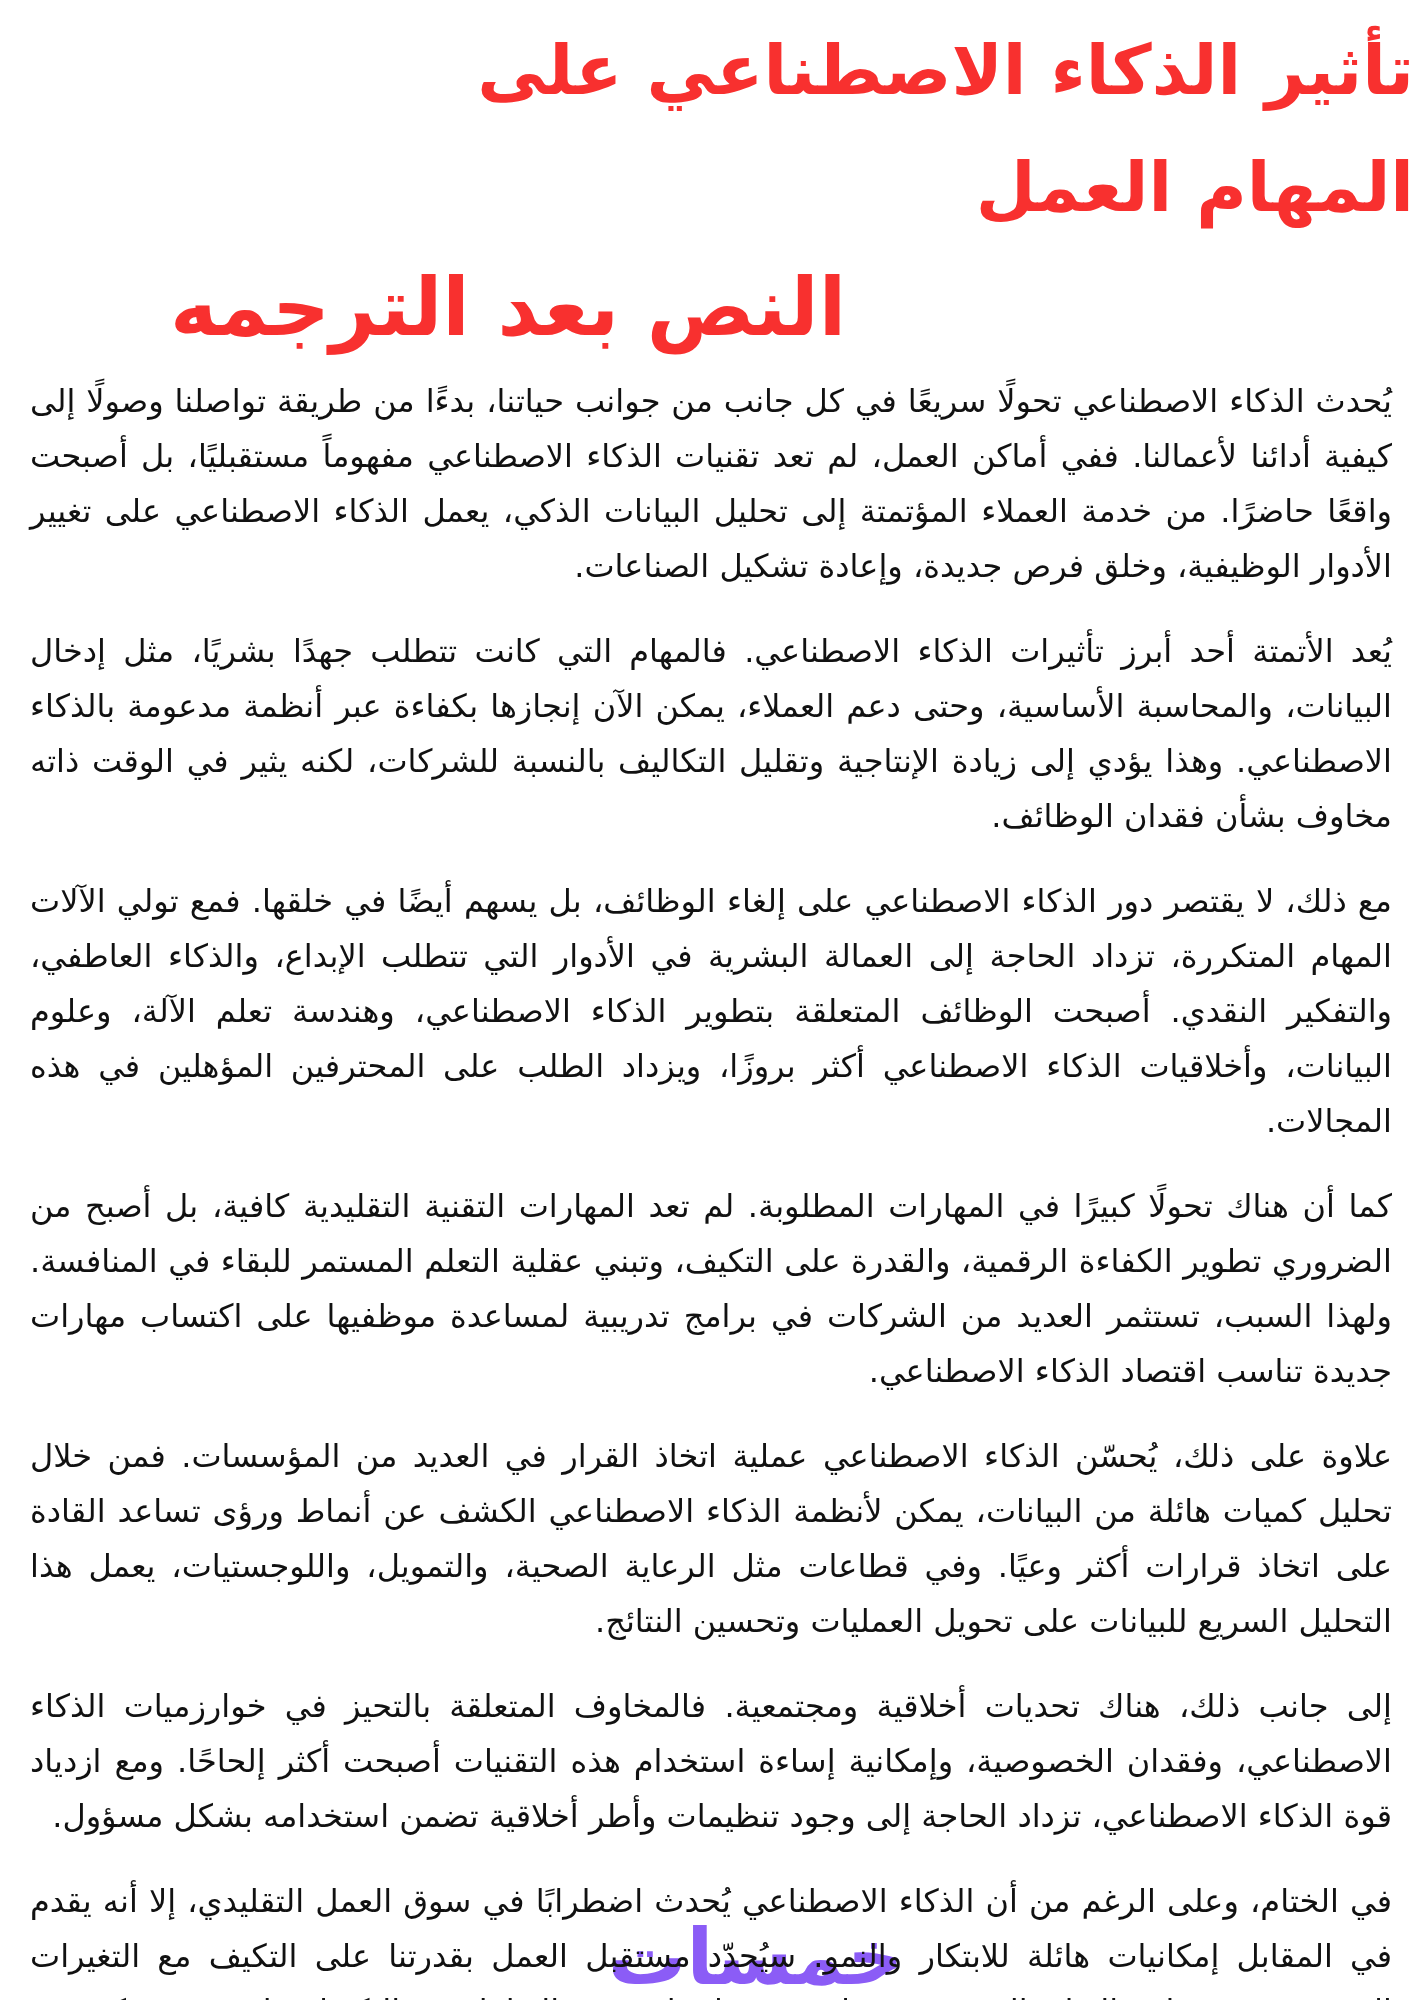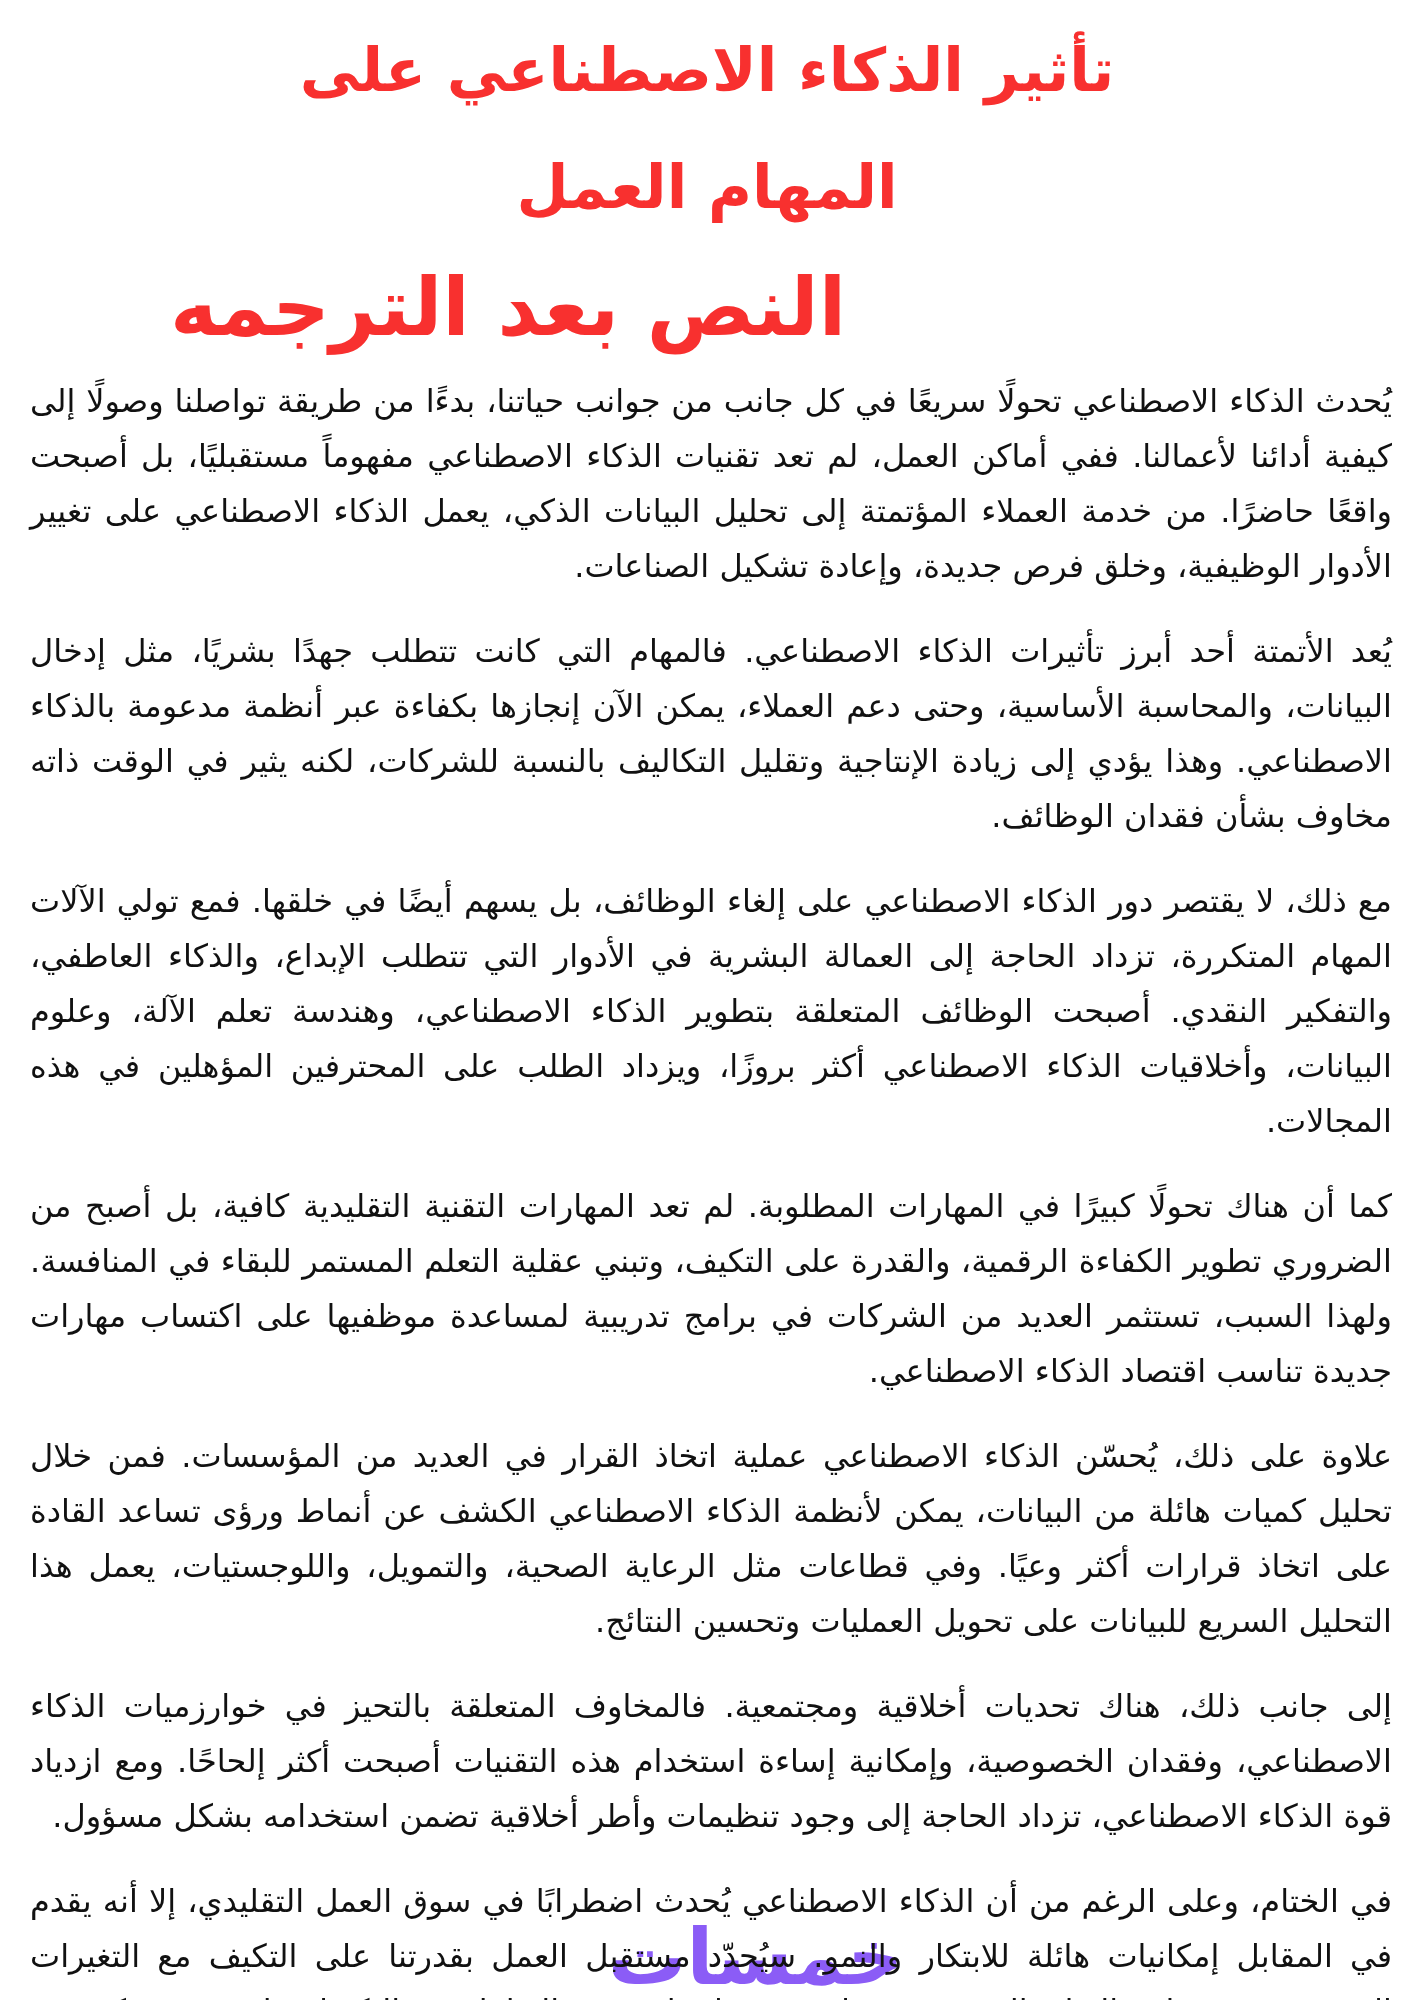--- a/index.html
+++ b/index.html
@@ -19,10 +19,10 @@
   
   .title-block {
     padding-top: 12px;
-    text-align: center;
+    text-align: right;
     color: #F8302F;
     font-weight: bold;
-    font-size: 60px;
+    font-size: 69px;
     line-height: 117px;
   }
   .title-line { white-space: nowrap; }

